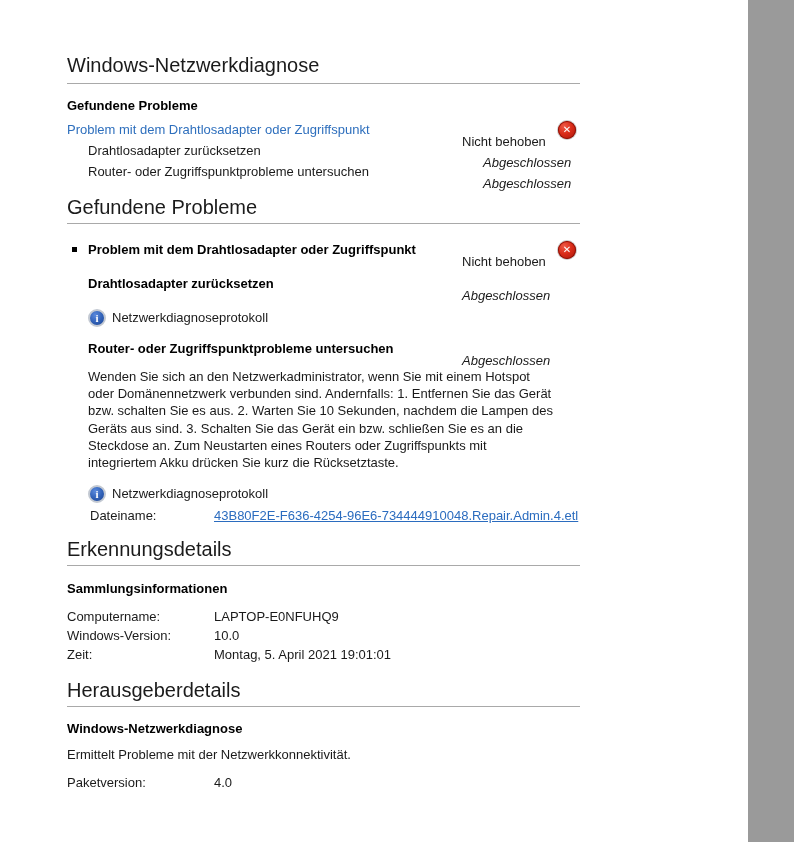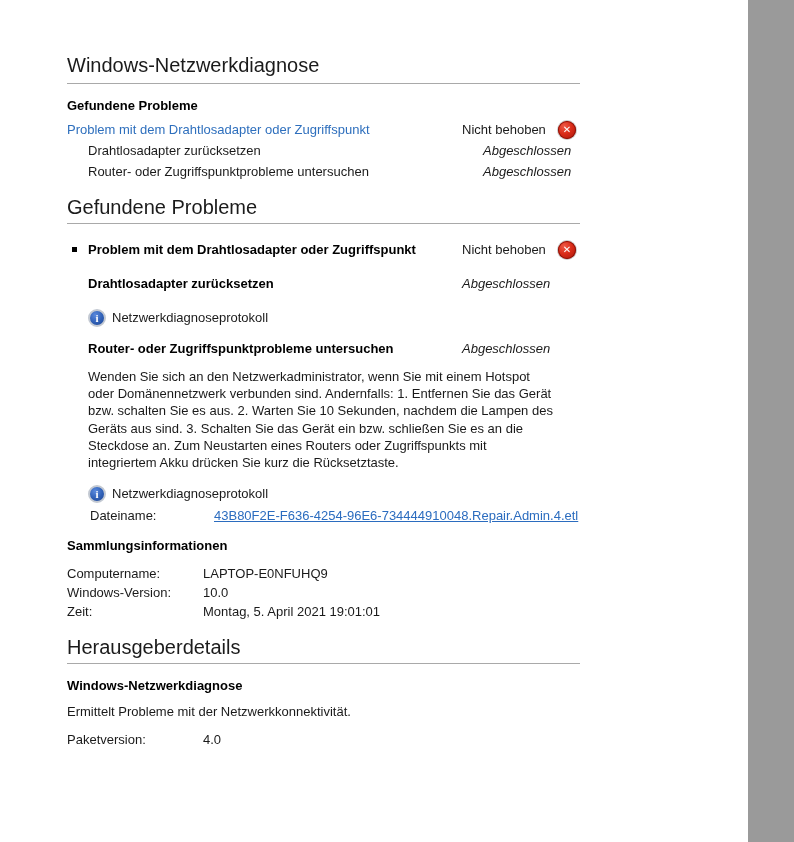--- a/index.html
+++ b/index.html
@@ -24,7 +24,7 @@
   .row{position:relative;line-height:16px;}
   .summary .row{margin-bottom:5px;}
   .summary .row.first{margin-top:8px;}
-  .row .status{position:absolute;left:395px;top:0;font-style:italic;white-space:nowrap;}
+  .row .status{position:absolute;left:395px;top:12px;font-style:italic;white-space:nowrap;}
   .row .status.plain{font-style:normal;}
   .indent{margin-left:21px;}
   .indent .row .status{left:374px;}

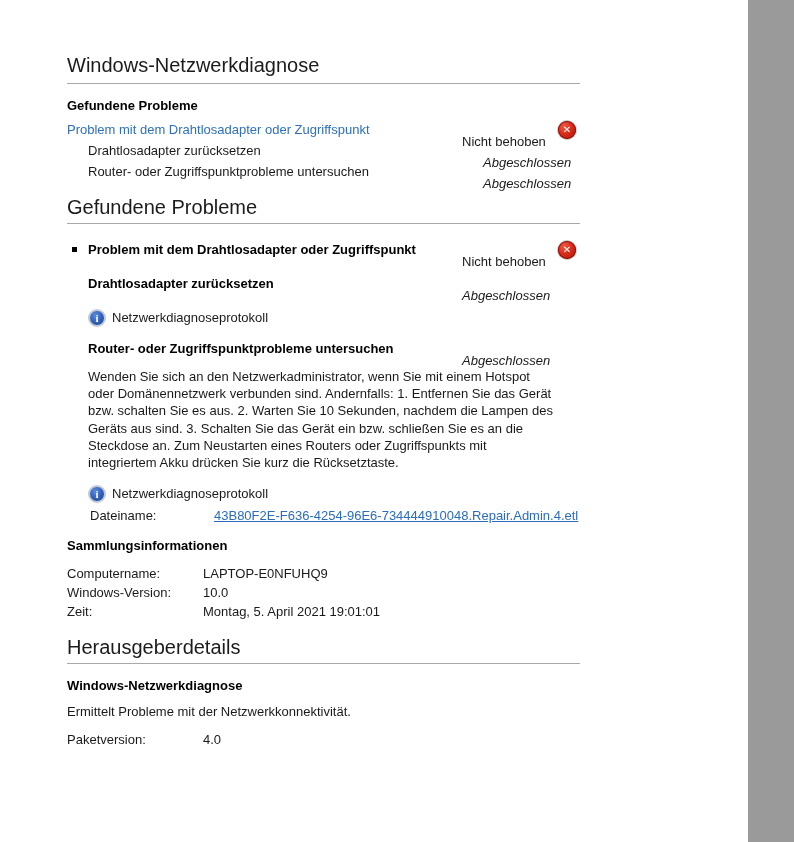--- a/index.html
+++ b/index.html
@@ -128,6 +128,7 @@
 
   </div>
 
+  <h2 class="detect">Erkennungsdetails</h2>
   <div class="h3 collect-head">Sammlungsinformationen</div>
 
   <div class="kv-table">

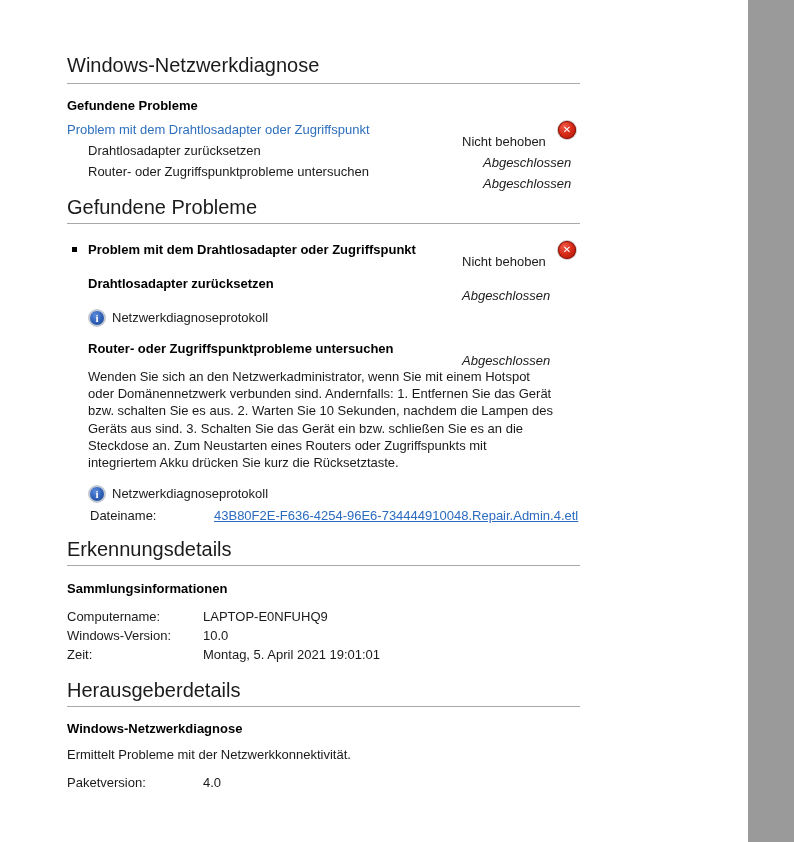--- a/index.html
+++ b/index.html
@@ -58,7 +58,7 @@
   .info-label{vertical-align:middle;}
   .kv-table{margin-top:12px;}
   .kv-row{position:relative;line-height:16px;margin-bottom:3px;}
-  .kv-row .val{position:absolute;left:136px;top:0;white-space:nowrap;}
+  .kv-row .val{position:absolute;left:147px;top:0;white-space:nowrap;}
   .pub-desc{margin:10px 0 0 0;line-height:16px;}
 </style>
 </head>

